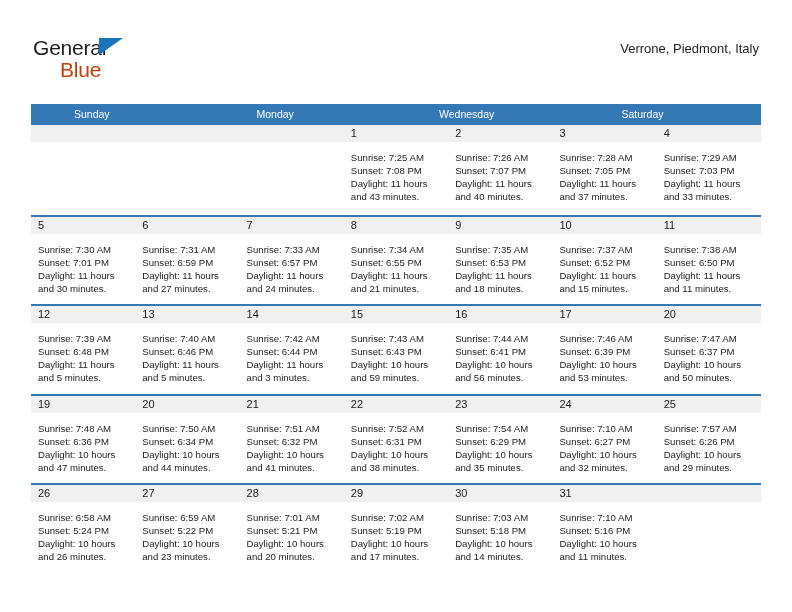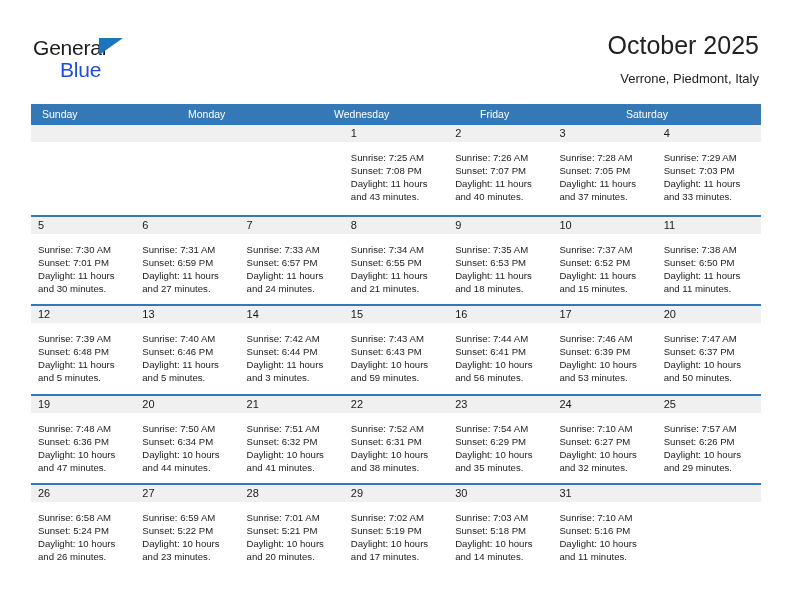--- a/index.html
+++ b/index.html
@@ -164,7 +164,6 @@
     </div>
 
     <div class="title-block">
-      <div class="cal-title">October 2025</div>
       <div class="cal-subtitle">Verrone, Piedmont, Italy</div>
     </div>
   </div>

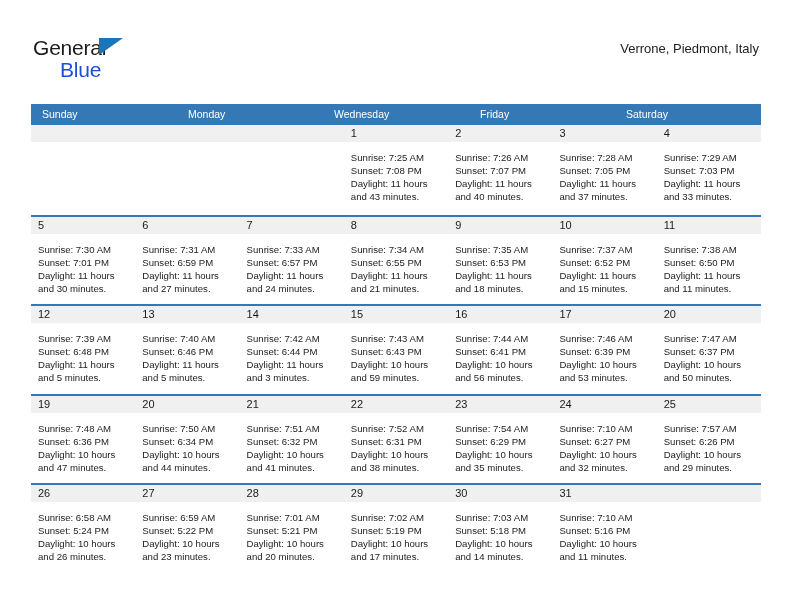--- a/index.html
+++ b/index.html
@@ -65,7 +65,7 @@
     top: 22px;
     font-size: 21px;
     letter-spacing: -0.2px;
-    color: #1d4ed8;
+    color: #c2410c;
     font-family: "Liberation Sans", sans-serif;
     text-align: center;
   }

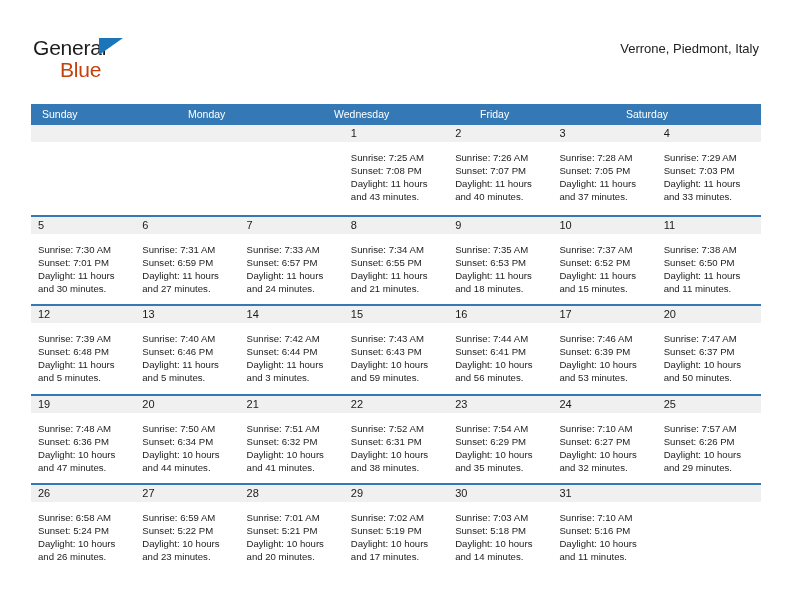--- a/index.html
+++ b/index.html
@@ -110,6 +110,7 @@
     padding-left: 11px;
     box-sizing: border-box;
     white-space: nowrap;
+    margin-left: 32px;
   }
   .week-row {
     display: flex;

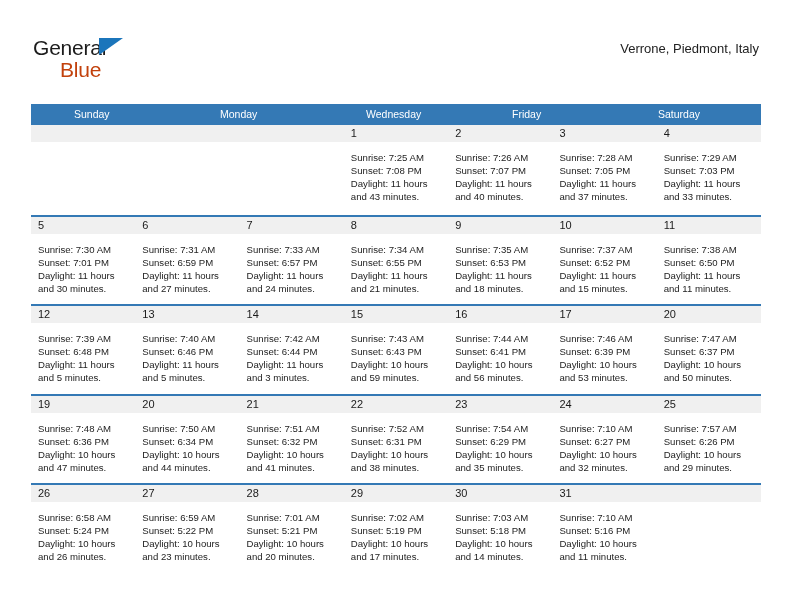--- a/index.html
+++ b/index.html
@@ -174,7 +174,6 @@
         <div class="weekday">Sunday</div>
         <div class="weekday">Monday</div>
         <div class="weekday">Wednesday</div>
-        <div class="weekday">Friday</div>
         <div class="weekday">Saturday</div>
       </div>
     <div id="weeks-container">

